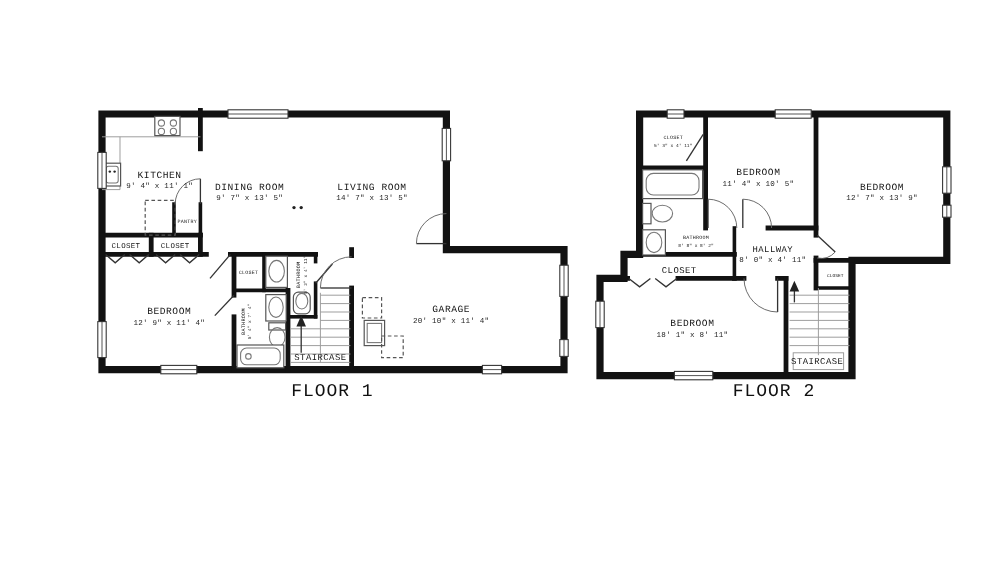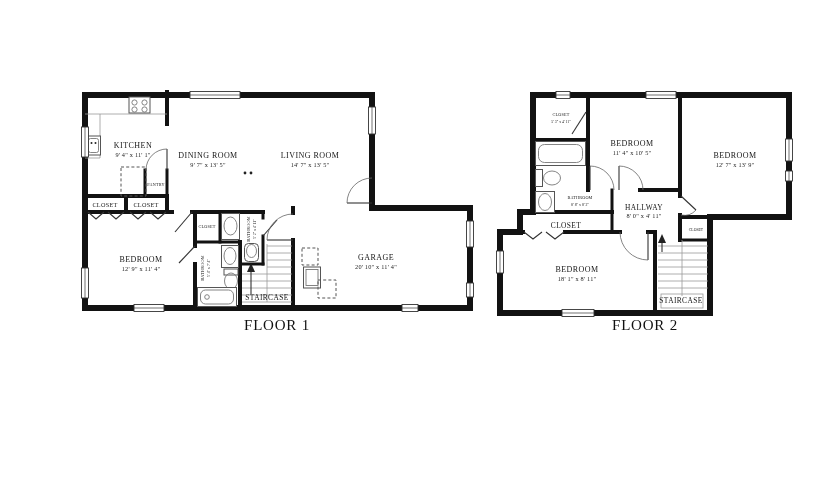--- a/index.html
+++ b/index.html
@@ -4,7 +4,7 @@
 <style>
   html,body{margin:0;padding:0;background:#ffffff;}
   .page{position:relative;width:840px;height:480px;background:#ffffff;overflow:hidden;
-        font-family:Liberation Serif, serif;}
+        font-family:Liberation Mono, monospace;}
   svg{display:block;}
   
   .wx{stroke:#121212;stroke-width:6;fill:#ffffff;stroke-linejoin:miter;}

